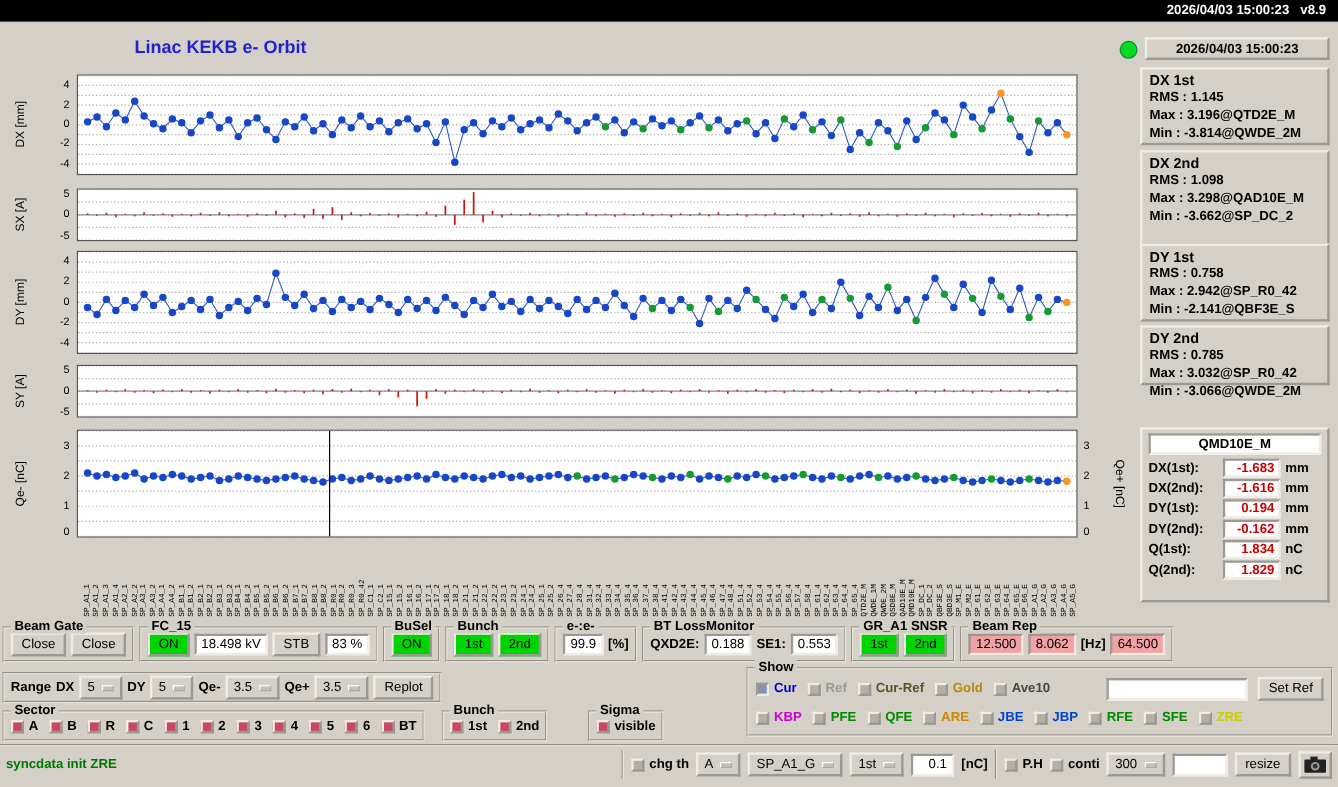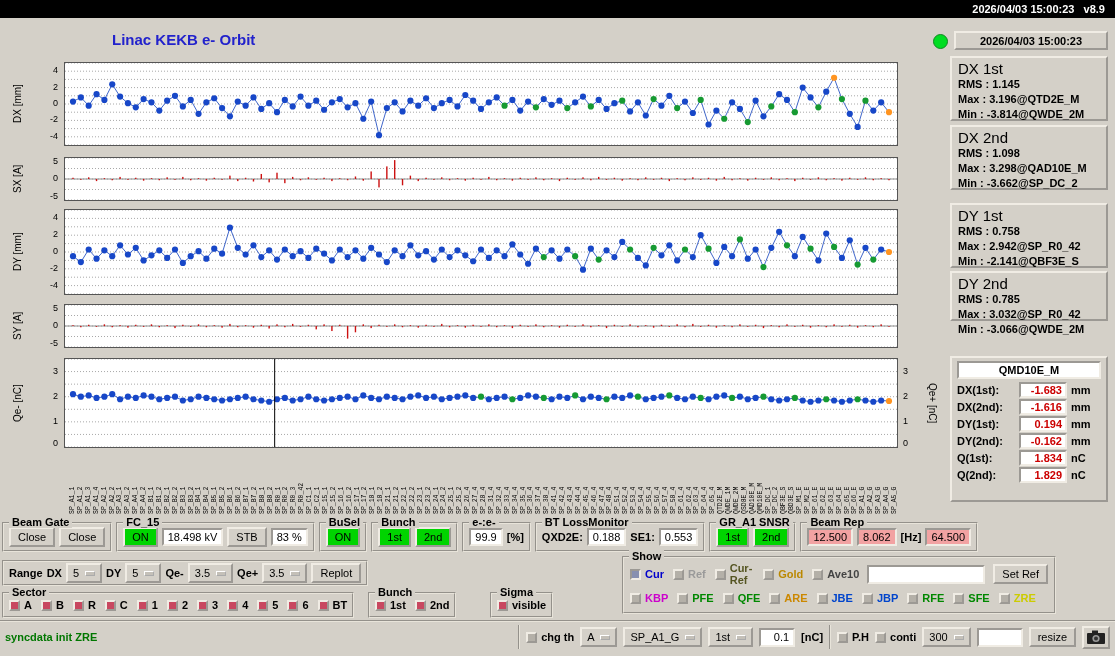--- a/index.html
+++ b/index.html
@@ -41,7 +41,7 @@
   
   .statbox { position:absolute; left:950px; width:158px; border:2px outset #f0ece4; background:#d4d0c8; padding:2px 6px; }
   .sb0{top:56px;height:65px} .sb1{top:125px;height:65px} .sb2{top:203px;height:65px} .sb3{top:271px;height:50px}
-  .sb-title { font-size:15px; font-weight:normal; }
+  .sb-title { font-size:12px; font-weight:bold; }
   .sb-line { font-size:11px; font-weight:bold; line-height:15px; white-space:nowrap; }
   .qmdbox { position:absolute; left:950px; top:356px; width:158px; height:146px; border:2px outset #f0ece4;
     background:#d4d0c8; padding:3px 5px; }

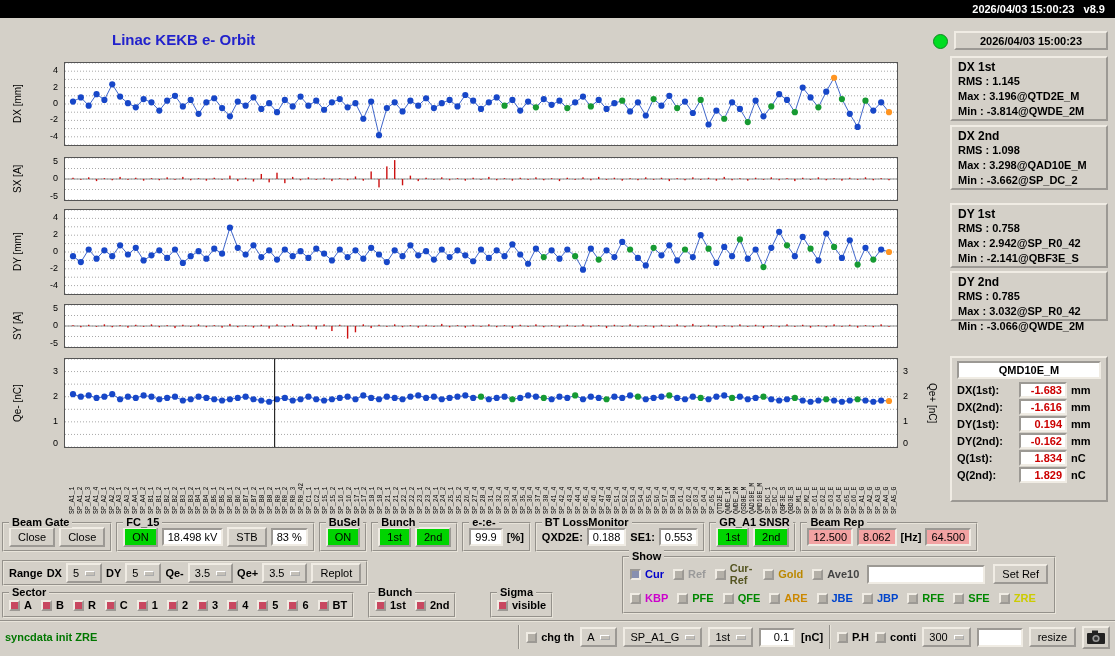--- a/index.html
+++ b/index.html
@@ -40,7 +40,7 @@
 
   
   .statbox { position:absolute; left:950px; width:158px; border:2px outset #f0ece4; background:#d4d0c8; padding:2px 6px; }
-  .sb0{top:56px;height:65px} .sb1{top:125px;height:65px} .sb2{top:203px;height:65px} .sb3{top:271px;height:50px}
+  .sb0{top:56px;height:65px} .sb1{top:125px;height:80px} .sb2{top:203px;height:65px} .sb3{top:271px;height:50px}
   .sb-title { font-size:12px; font-weight:bold; }
   .sb-line { font-size:11px; font-weight:bold; line-height:15px; white-space:nowrap; }
   .qmdbox { position:absolute; left:950px; top:356px; width:158px; height:146px; border:2px outset #f0ece4;

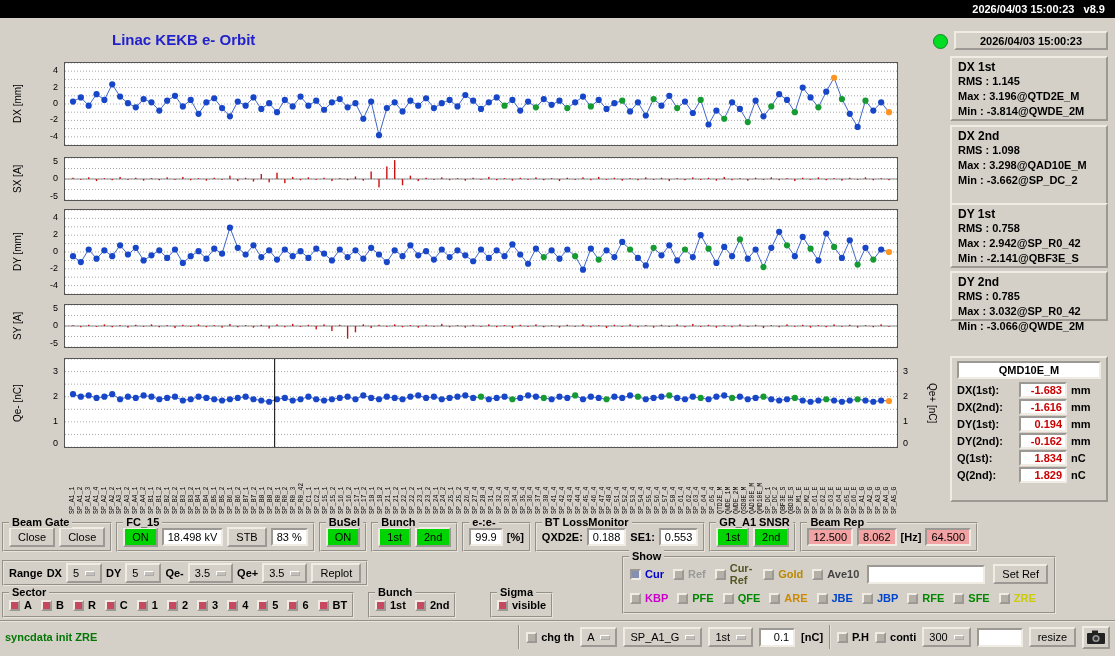--- a/index.html
+++ b/index.html
@@ -75,7 +75,7 @@
 
   .ctl-row1 { position:absolute; left:2px; top:522px; height:30px; display:flex; gap:4px; }
   .range-grp { position:absolute; left:2px; top:560px; height:26px; }
-  .show-grp { position:absolute; left:622px; top:556px; width:434px; height:58px; display:block; padding:4px 6px 2px; }
+  .show-grp { position:absolute; left:622px; top:556px; width:489px; height:58px; display:block; padding:4px 6px 2px; }
   .showrow { display:flex; align-items:center; gap:8px; height:24px; }
   .showchecks { display:flex; align-items:center; gap:9px; }
   .refinput { width:118px; margin-left:auto; }

